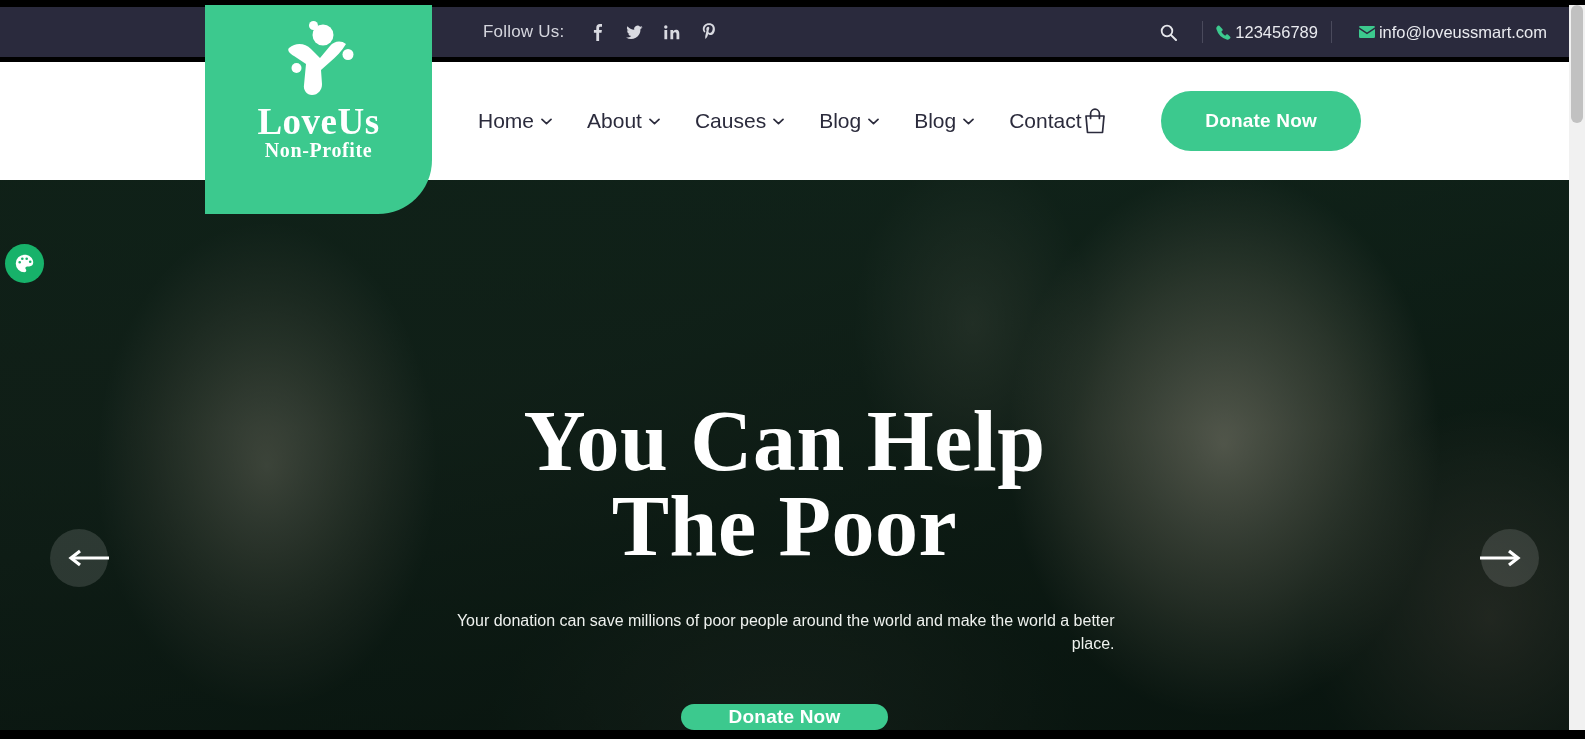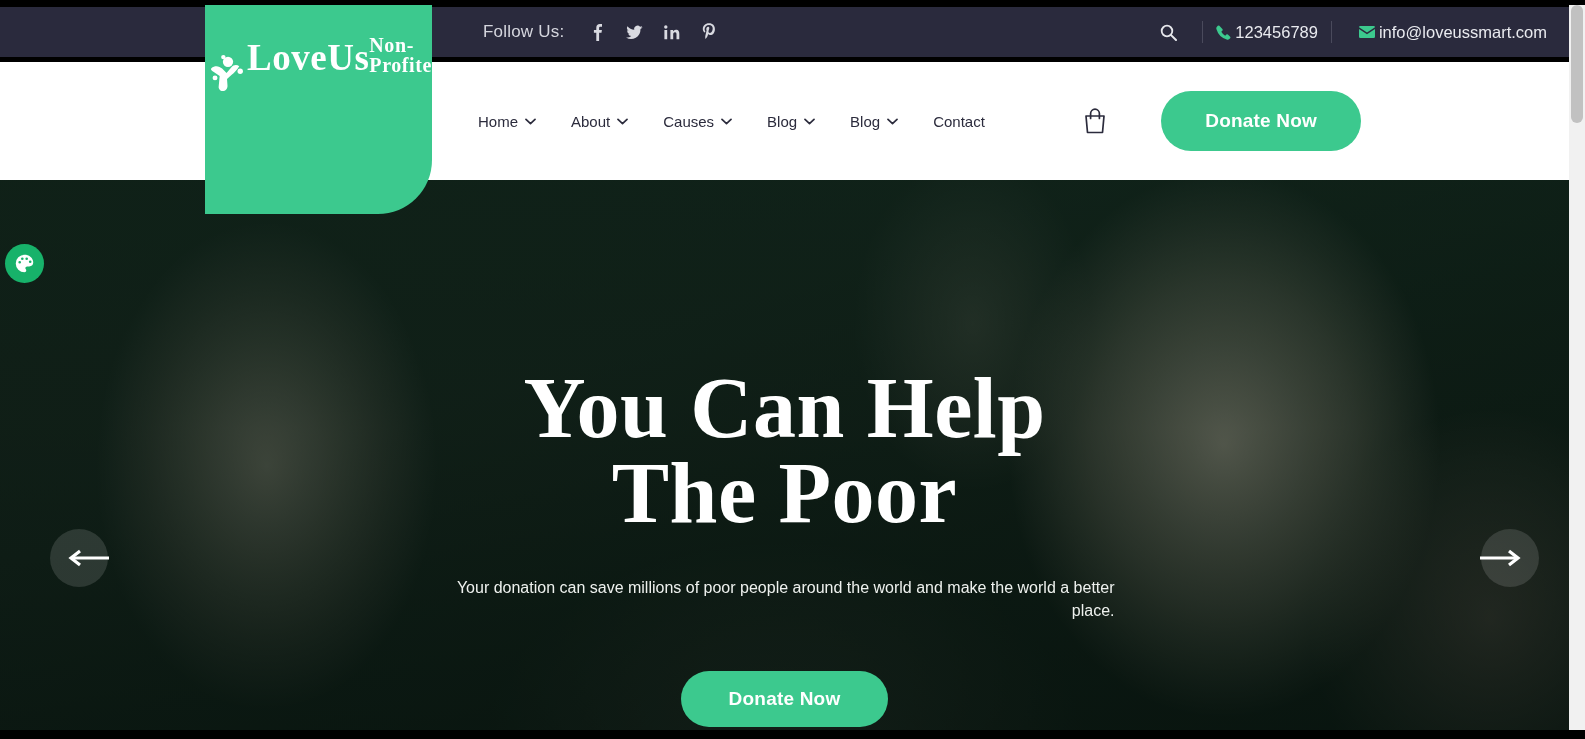--- a/index.html
+++ b/index.html
@@ -87,8 +87,8 @@
     background:#3cc98e;
     border-bottom-right-radius:54px;
     z-index:40;
-    display:flex; flex-direction:row; 
-    padding-top:30px;
+    display:flex; flex-direction:column; align-items:center;
+    padding-top:16px;
   }
   .logo-mark { width:86px; height:78px; }
   .logo-name {

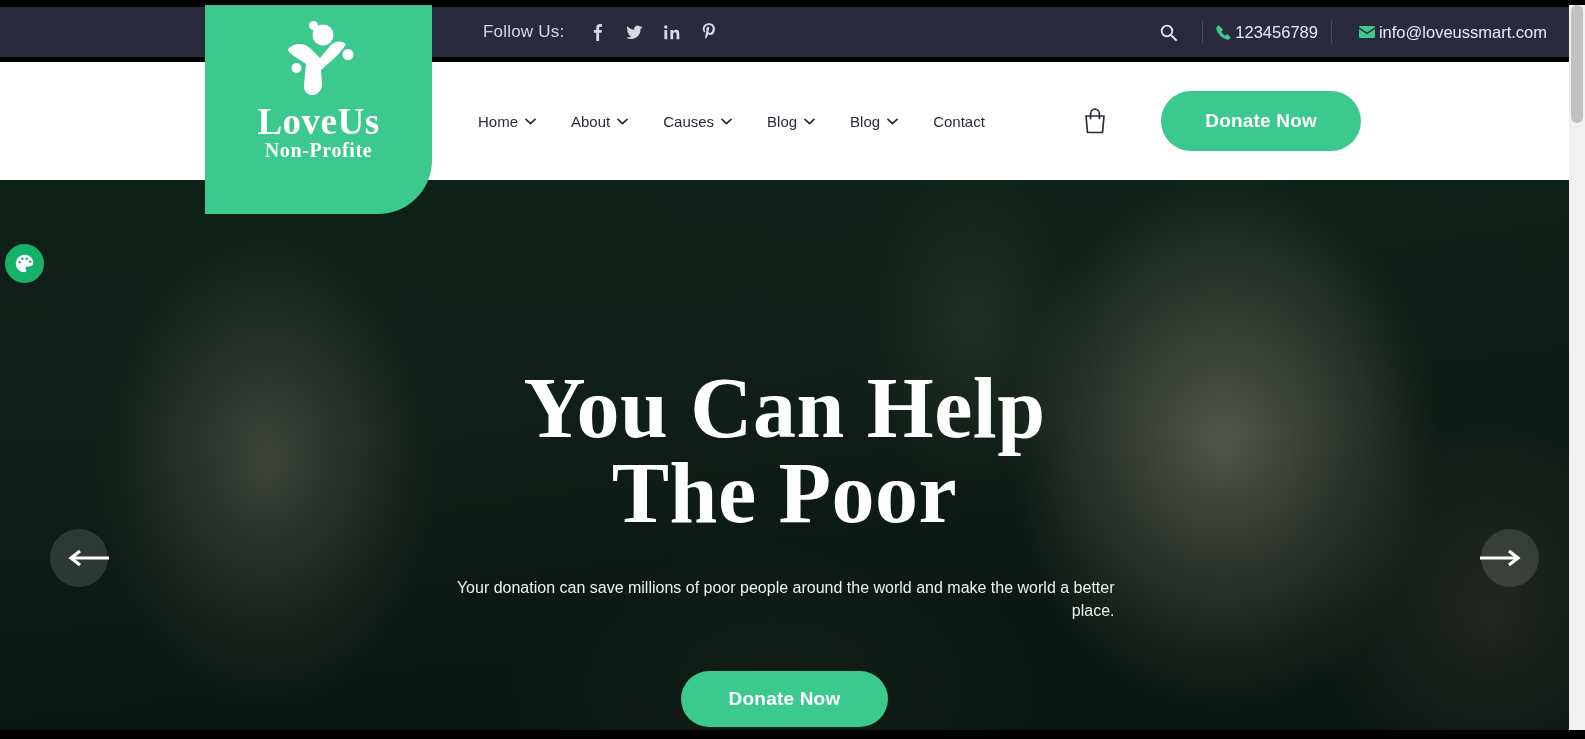--- a/index.html
+++ b/index.html
@@ -59,7 +59,7 @@
   }
   .nav-item {
     display:flex; align-items:center; gap:7px;
-    color:#2b2b3c; font-size:15px; font-weight:400;
+    color:#2b2b3c; font-size:21px; font-weight:400;
     padding:0 35px 0 0; cursor:pointer; white-space:nowrap;
   }
   .nav-item:first-child { padding-left:0; }

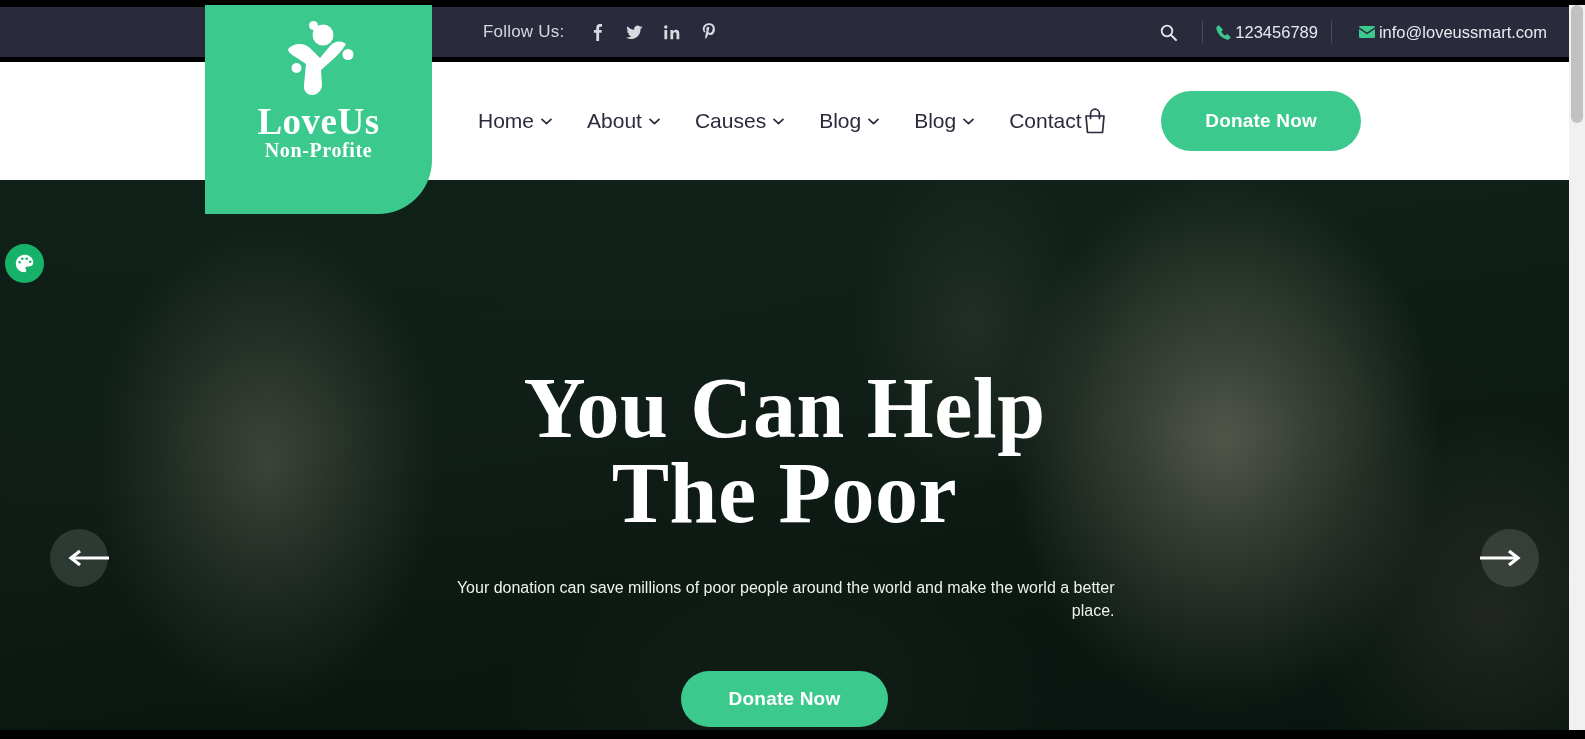--- a/index.html
+++ b/index.html
@@ -135,6 +135,7 @@
     font-size:86px; line-height:.99;
     text-align:center; letter-spacing:.5px;
     max-width:700px;
+    margin-top:33px;
   }
   .hero-sub {
     margin-top:40px;

